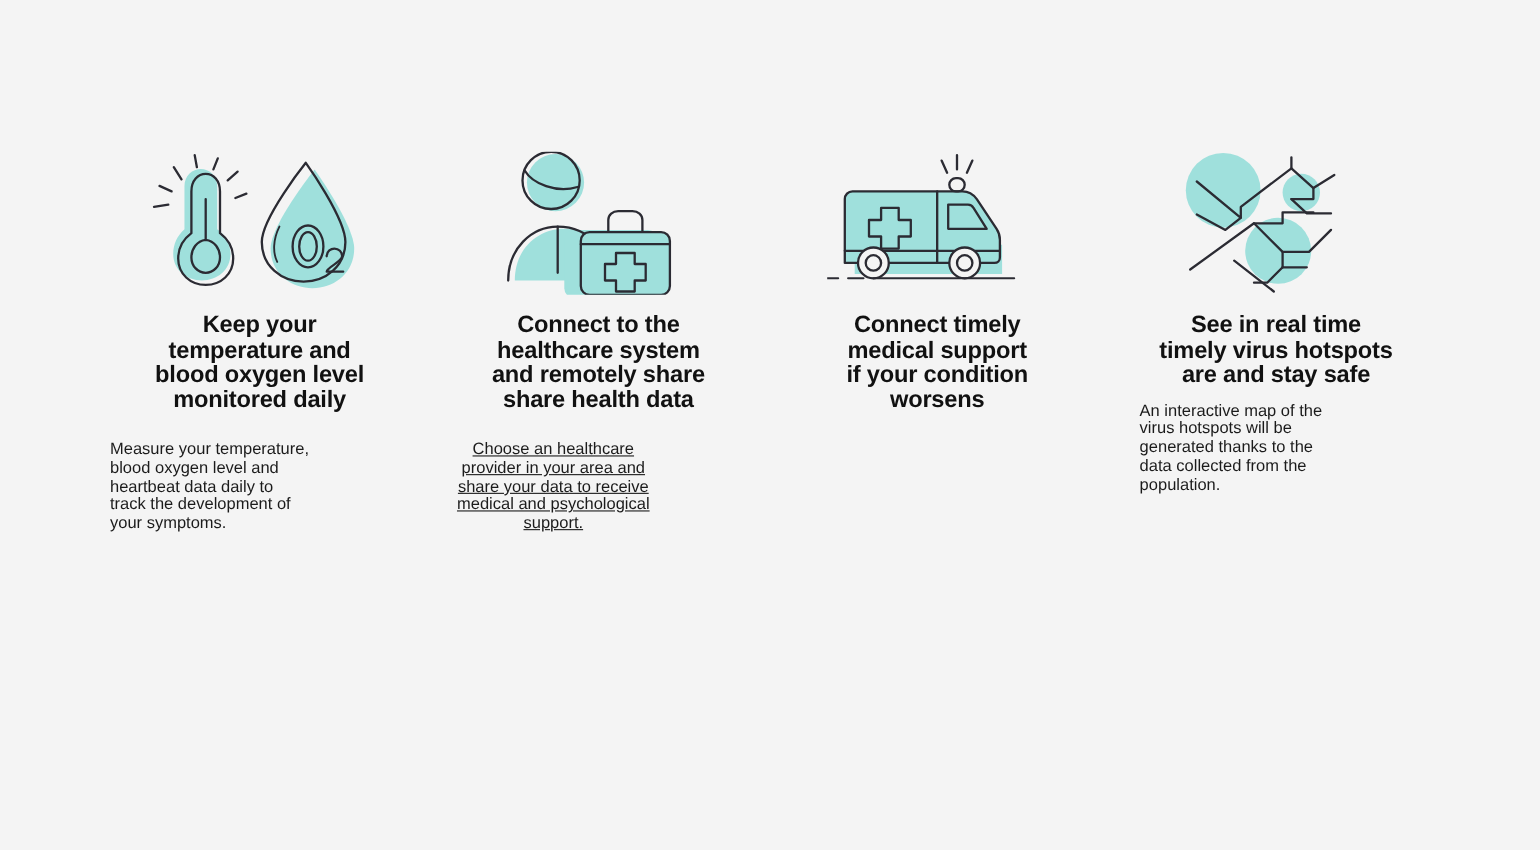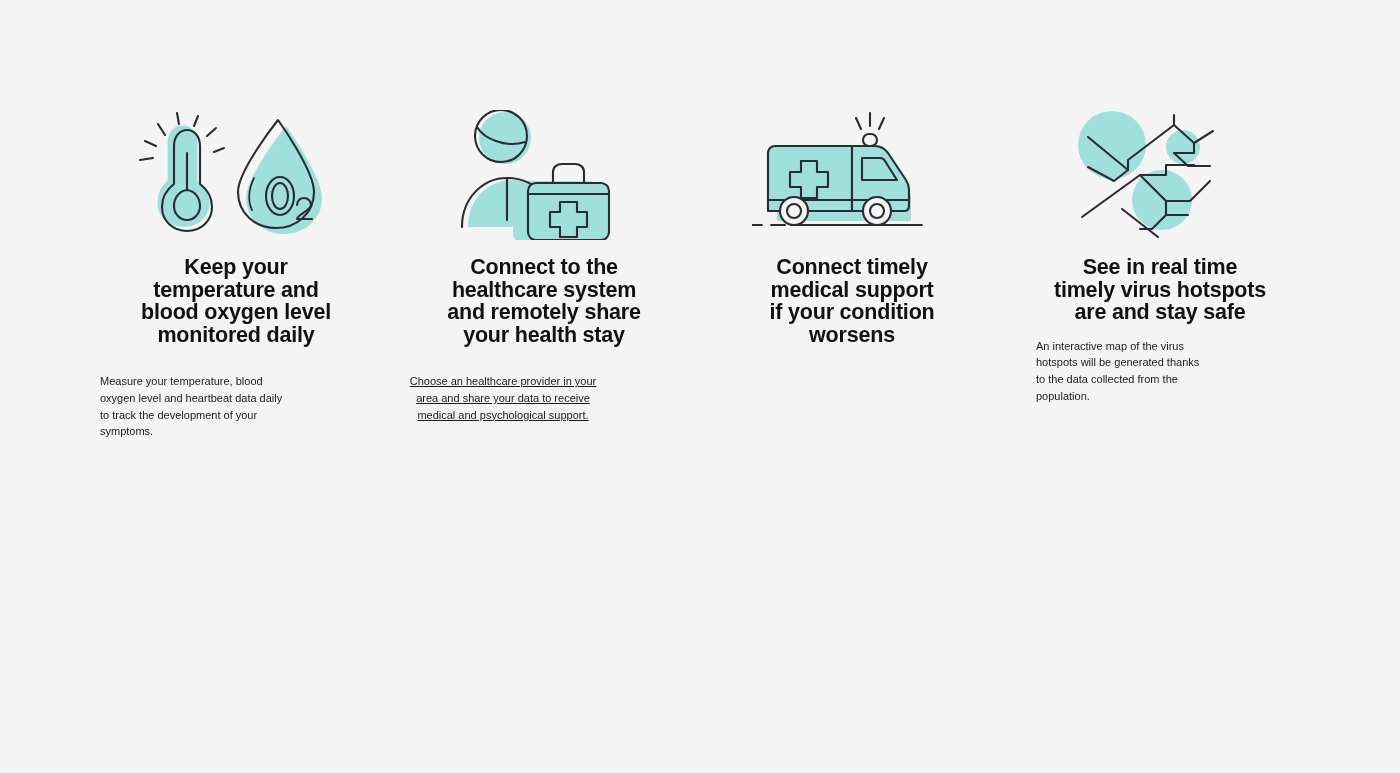--- a/index.html
+++ b/index.html
@@ -30,7 +30,7 @@
   .feature-col {
     width: 308px;
     position: relative;
-    padding-top: 90px;
+    padding-top: 118px;
   }
   .col-1 { margin-left: 82px; }
   .col-2 { margin-left: 0px; }

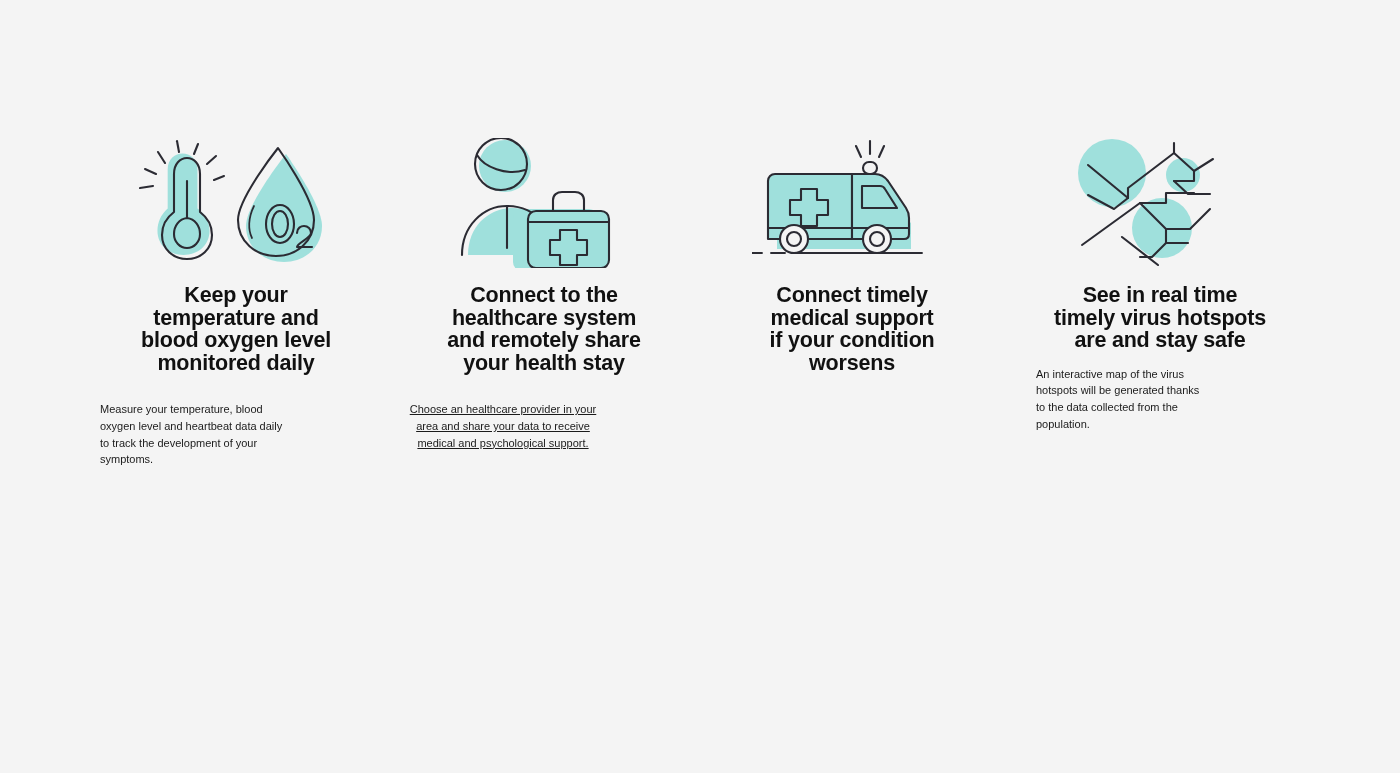--- a/index.html
+++ b/index.html
@@ -147,7 +147,7 @@
         </g>
       </svg>
     </div>
-    <div class="feature-title">Connect to the healthcare system and remotely share your health stay</div>
+    <div class="feature-title">Connect to the healthcare system and remotely share share health data</div>
     <div class="feature-body">
       <p>Choose an healthcare provider in your area and share your data to receive medical and psychological support.</p>
     </div>

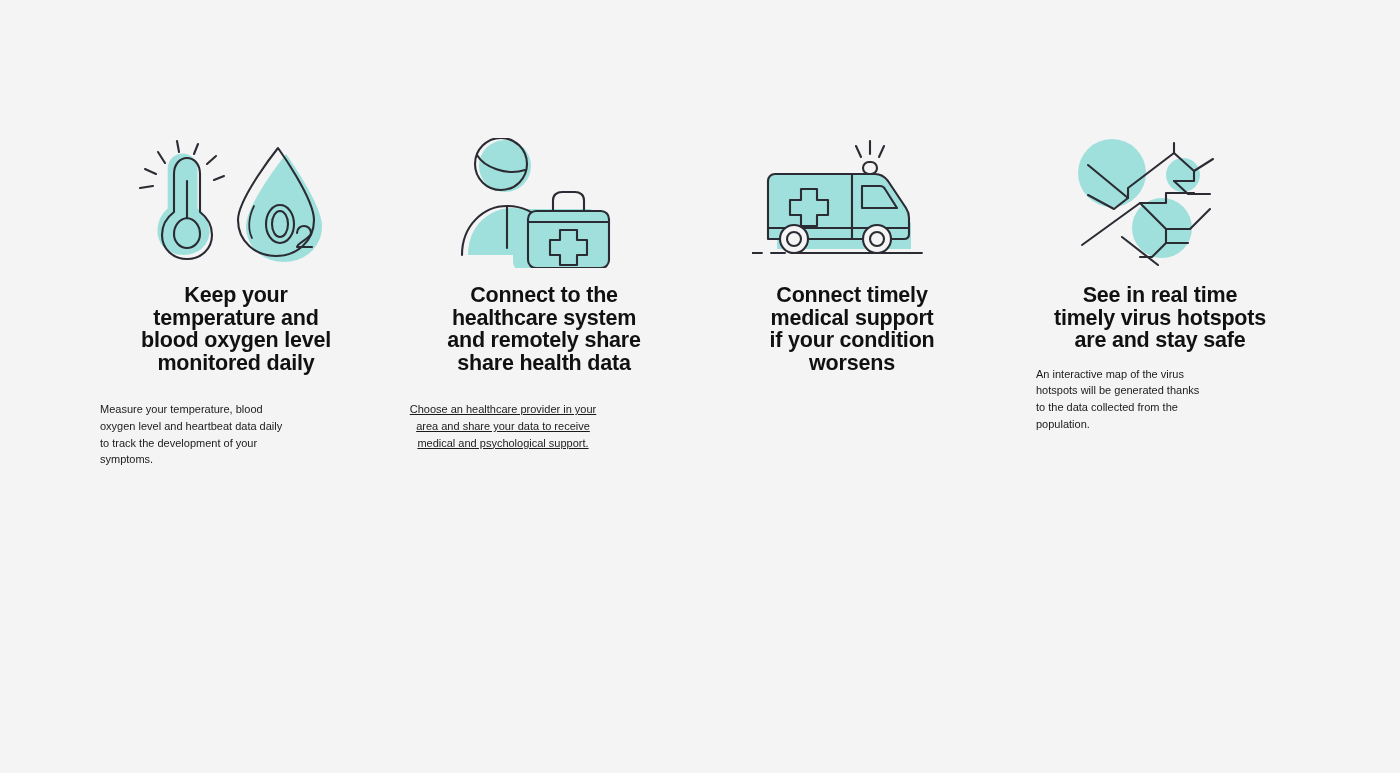--- a/index.html
+++ b/index.html
@@ -60,7 +60,7 @@
   .col-4 .feature-title { width: 215px; }
 
   .feature-body {
-    font-size: 11px;
+    font-size: 15px;
     line-height: 16.7px;
     color: #1b1b1b;
     margin-top: 27px;

